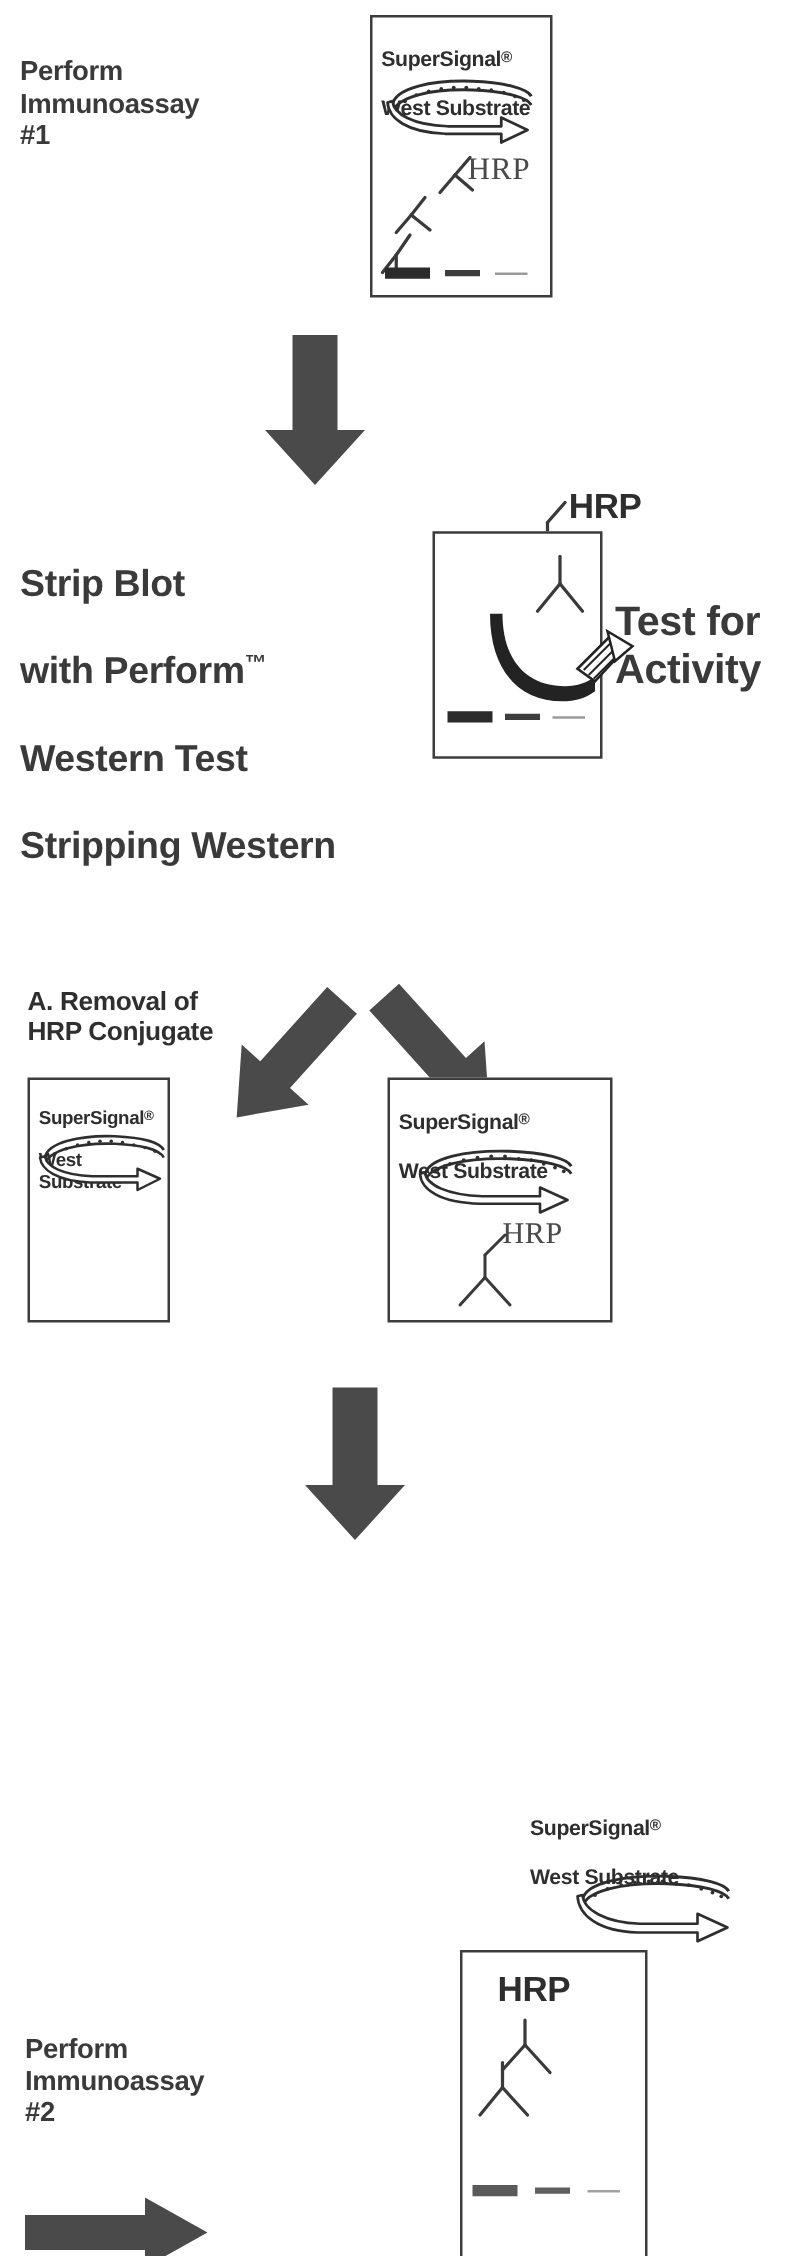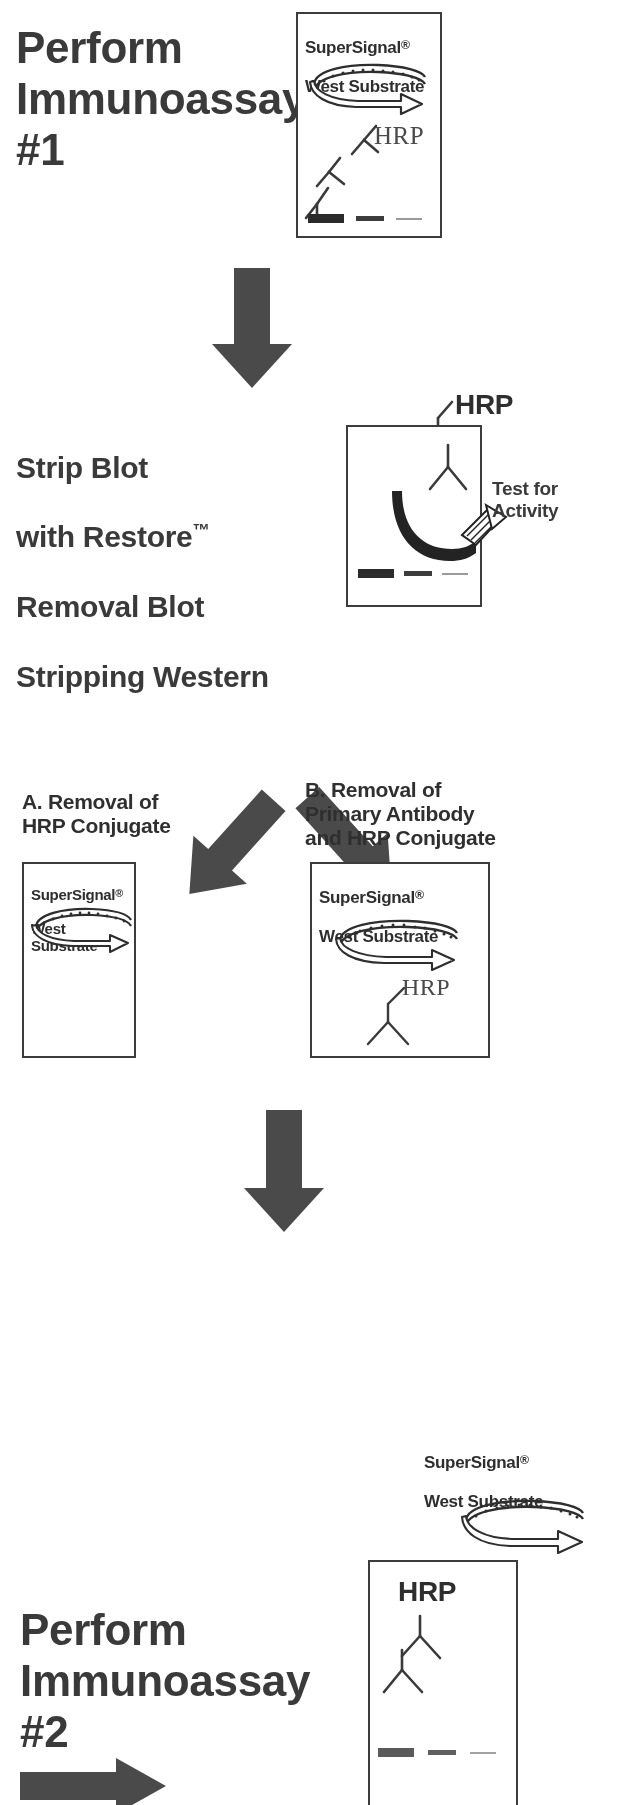--- a/index.html
+++ b/index.html
@@ -23,7 +23,7 @@
     letter-spacing:-0.3px;
     white-space:pre-line;
   }
-  .big-label{ font-size:44px; }
+  .big-label{ font-size:22px;margin-top:22px; }
   .mid-label{ font-size:30px; }
   .branch-label{
     position:absolute;

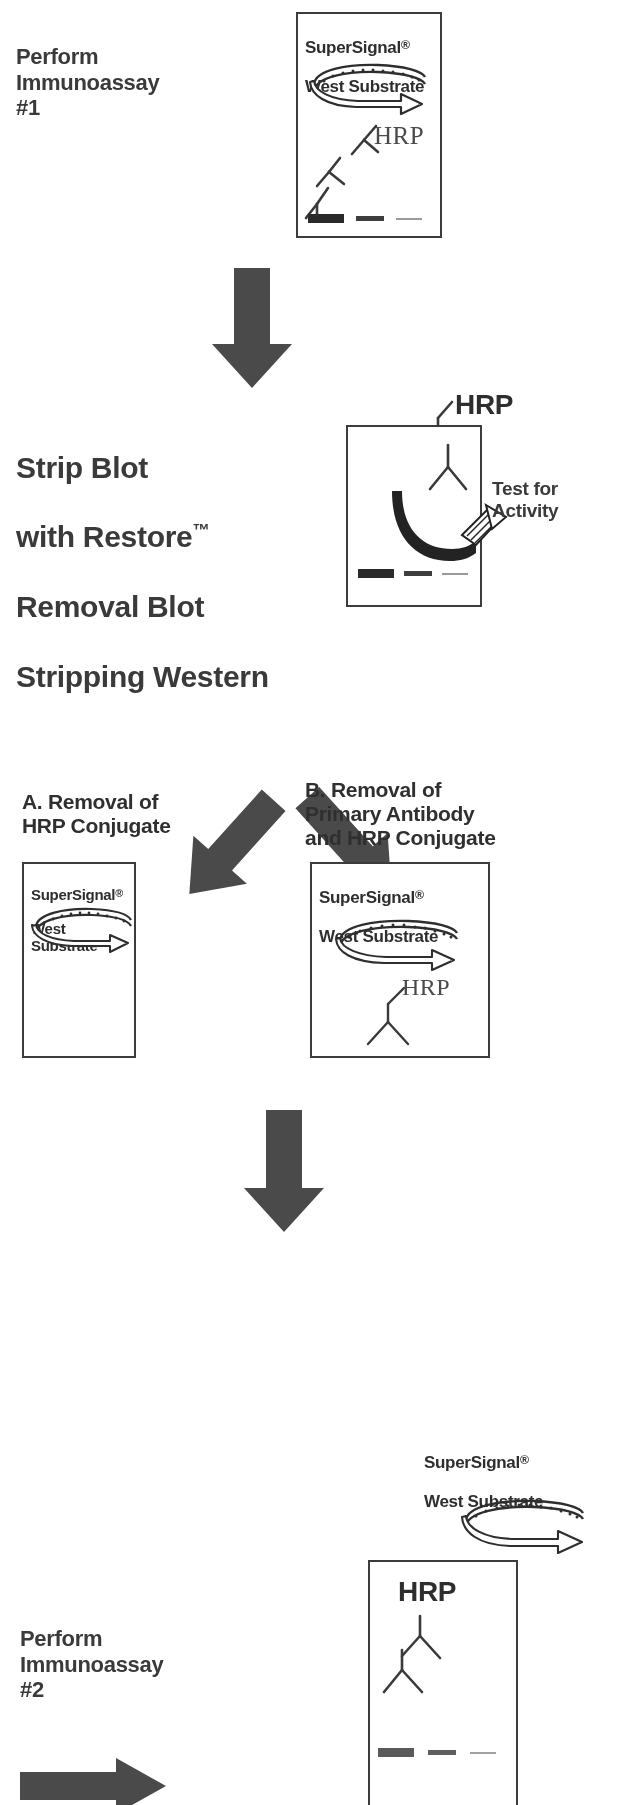--- a/index.html
+++ b/index.html
@@ -209,7 +209,7 @@
     <div class="band" style="left:94px; top:146px; width:26px; height:2px; background:#9a9a9a;"></div>
   </div>
 
-  <div class="step-label" style="left:492px; top:478px; width:145px; font-size:19px;">Test for
+  <div class="step-label" style="left:492px; top:478px; width:145px; font-size:33px;">Test for
 Activity</div>
 
   <div class="arrow-block" style="left:168px; top:778px;">

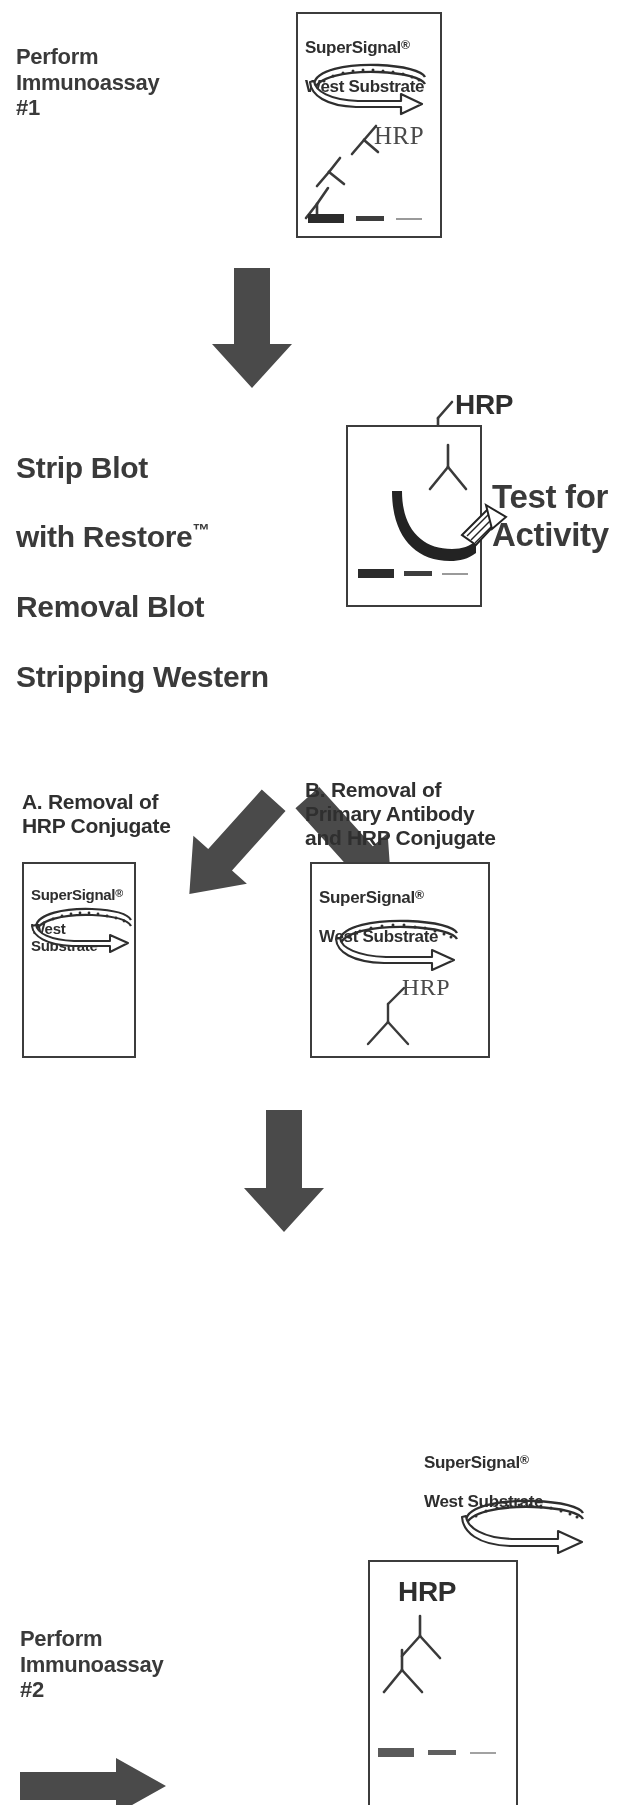--- a/index.html
+++ b/index.html
@@ -158,7 +158,7 @@
 
   <div class="step-label mid-label" style="left:16px; top:416px; width:280px;">
     <span>Strip Blot</span><br>
-    <span>with Restore</span><span class="tm">™</span><br>
+    <span>with Perform</span><span class="tm">™</span><br>
     <span>Removal Blot</span><br>
     <span>Stripping Western</span>
   </div>

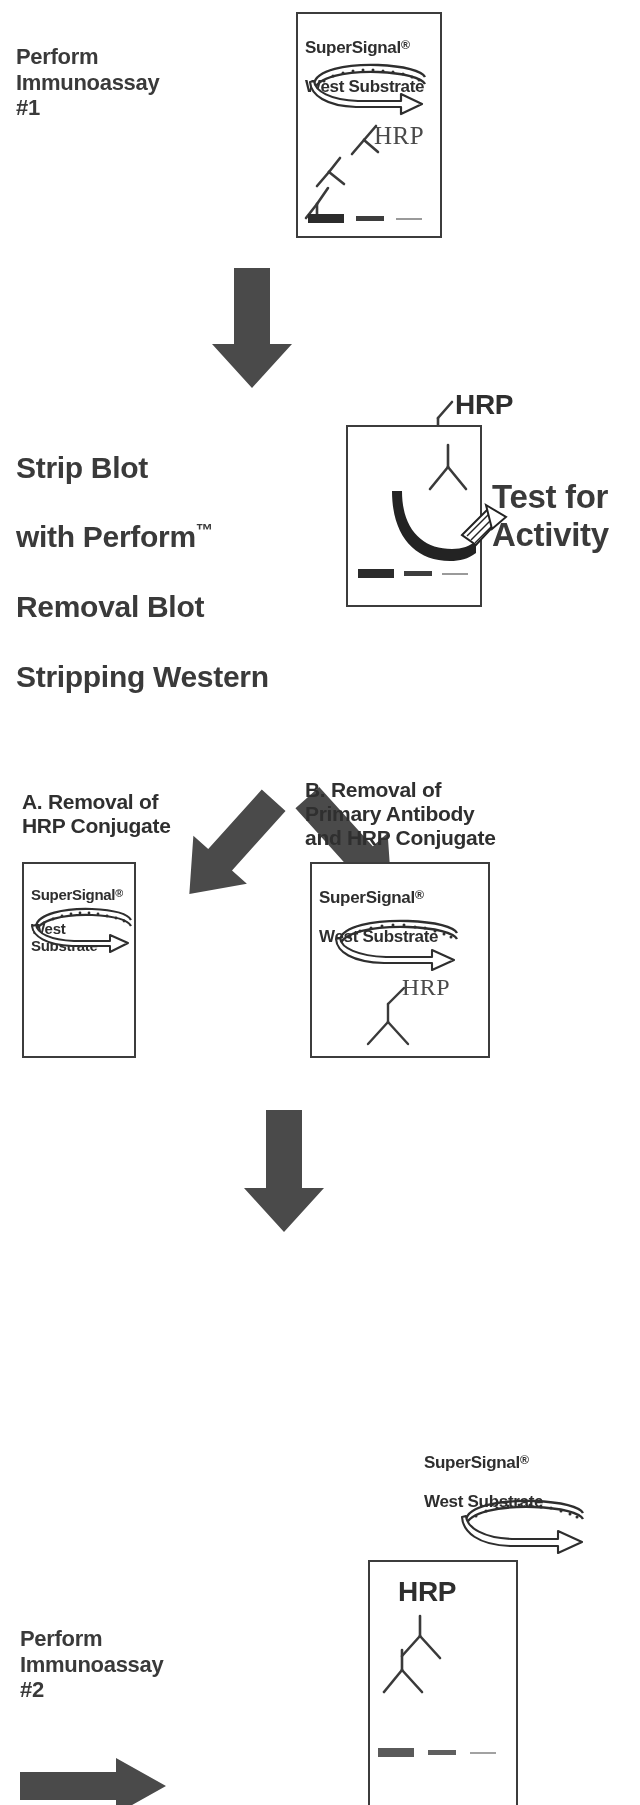--- a/index.html
+++ b/index.html
@@ -159,7 +159,7 @@
   <div class="step-label mid-label" style="left:16px; top:416px; width:280px;">
     <span>Strip Blot</span><br>
     <span>with Perform</span><span class="tm">™</span><br>
-    <span>Removal Blot</span><br>
+    <span>Western Test</span><br>
     <span>Stripping Western</span>
   </div>
 

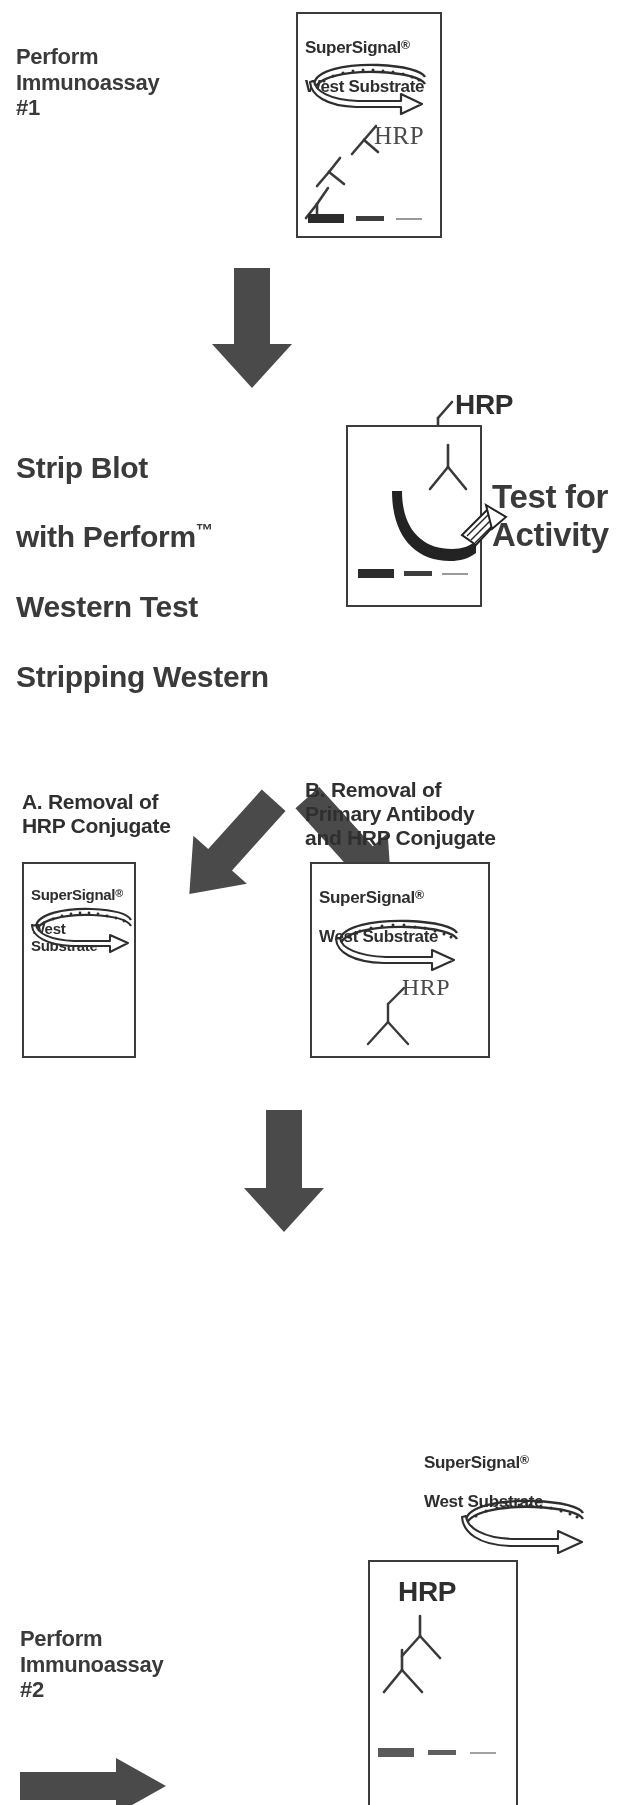--- a/index.html
+++ b/index.html
@@ -228,9 +228,6 @@
     </svg>
   </div>
 
-  <div class="branch-label" style="left:305px; top:778px; width:330px;">B. Removal of
-Primary Antibody
-and HRP Conjugate</div>
 
   <div class="branch-label" style="left:22px; top:790px; width:250px;">A. Removal of
 HRP Conjugate</div>

